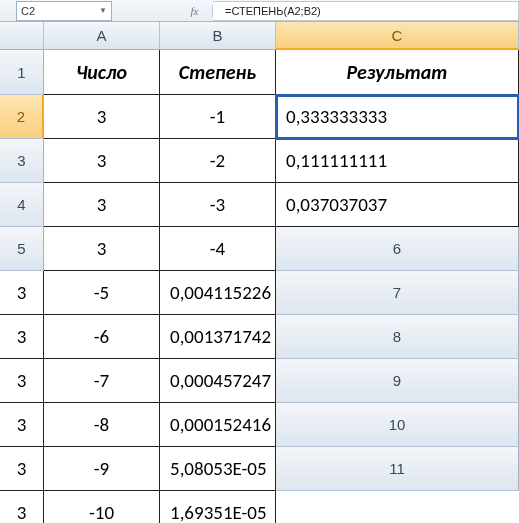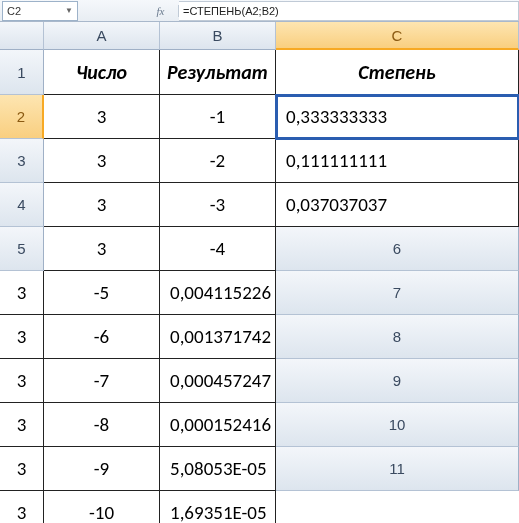--- a/index.html
+++ b/index.html
@@ -22,11 +22,11 @@
       font-family: "Segoe UI", Tahoma, sans-serif;
     }
     .name-box {
-      width: 76px;
+      width: 96px;
       height: 20px;
       background: #fff;
       border: 1px solid #9db2c9;
-      margin-left: 2px;
+      margin-left: 16px;
       padding: 0 4px;
       display: flex;
       align-items: center;

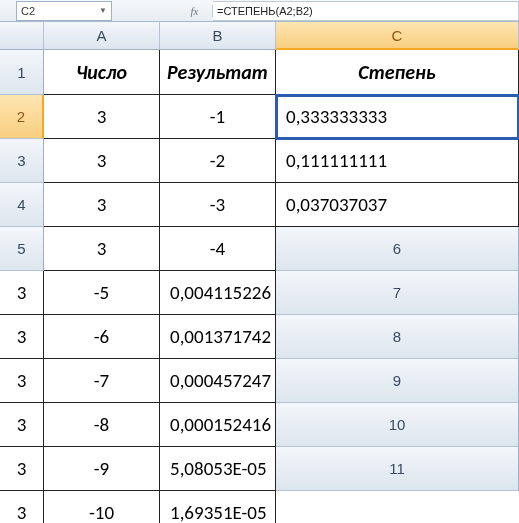--- a/index.html
+++ b/index.html
@@ -53,7 +53,7 @@
       height: 20px;
       border: 1px solid #c0cad6;
       border-left: none;
-      padding-left: 4px;
+      padding-left: 12px;
       display: flex;
       align-items: center;
       color: #222;

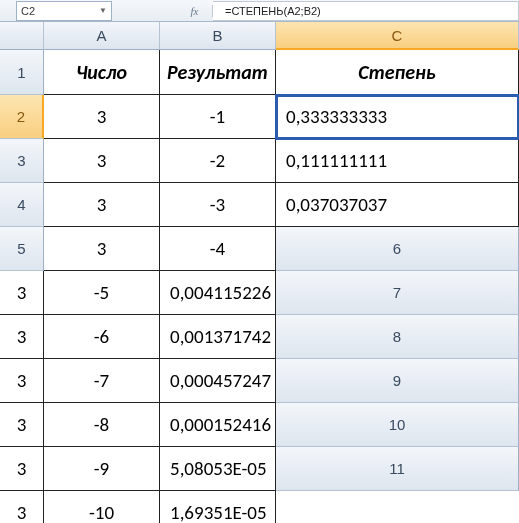--- a/index.html
+++ b/index.html
@@ -151,8 +151,8 @@
 
   <div class="row-hdr h1">1</div>
   <div class="cell hdr r1">Число</div>
+  <div class="cell hdr r1">Степень</div>
   <div class="cell hdr r1">Результат</div>
-  <div class="cell hdr r1">Степень</div>
 
   <div class="row-hdr sel">2</div>
   <div class="cell num">3</div>

